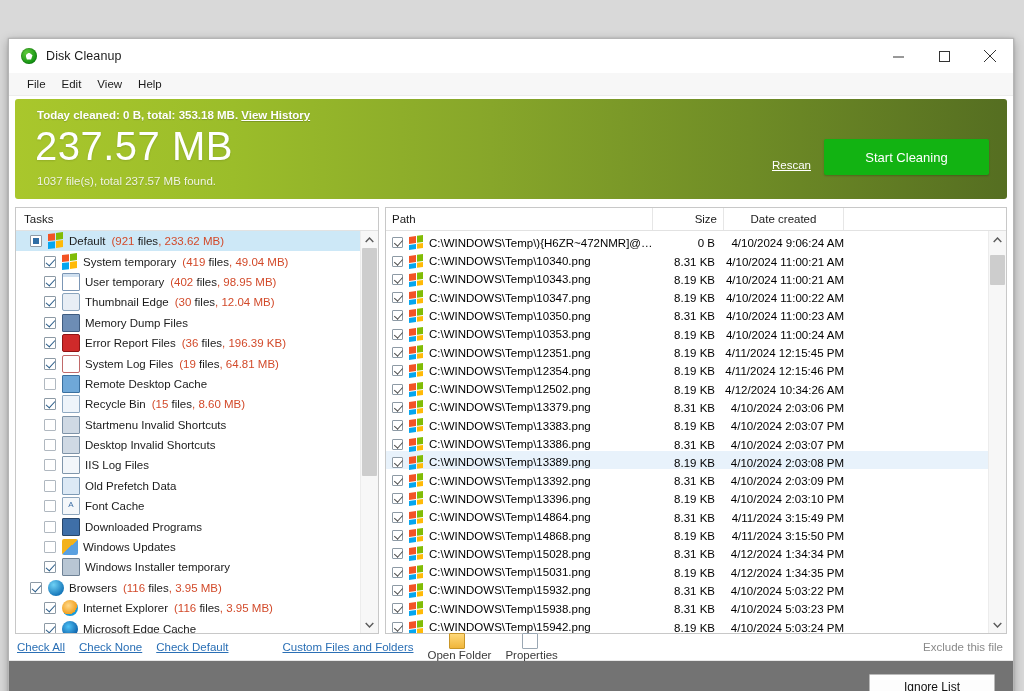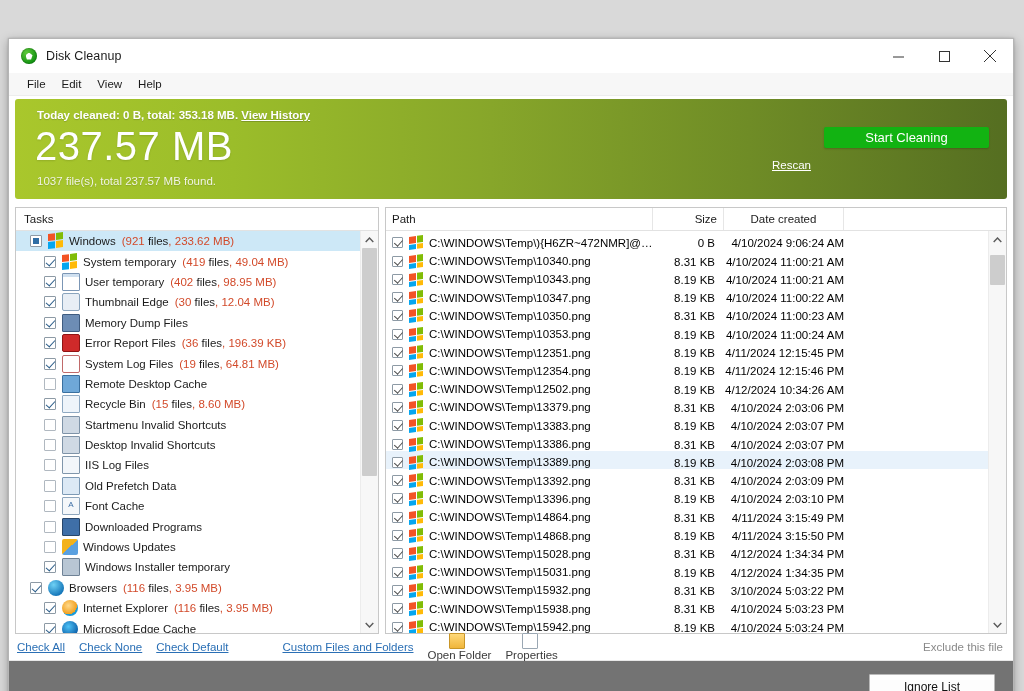--- a/index.html
+++ b/index.html
@@ -75,7 +75,7 @@
     text-decoration:underline;
   }
   .start-btn{
-    position:absolute;right:18px;top:28px;width:165px;height:21px;
+    position:absolute;right:18px;top:40px;width:165px;height:36px;
     background:#12b312;color:#fff;border:0;border-radius:2px;
     font-size:13px;font-family:"Liberation Sans",sans-serif;
     display:flex;align-items:center;justify-content:center;

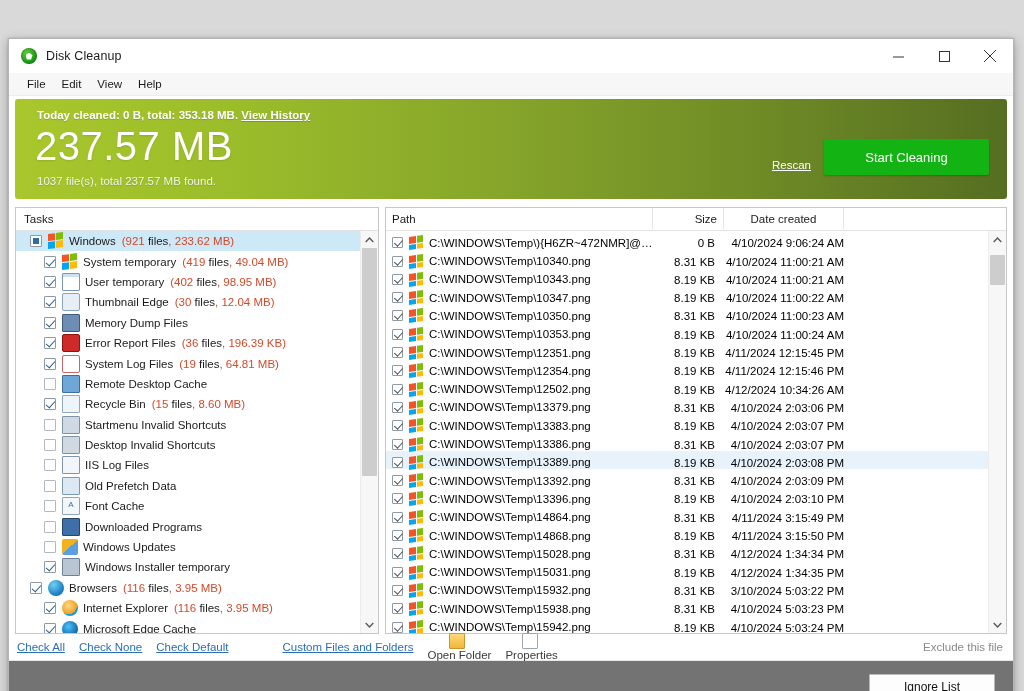--- a/index.html
+++ b/index.html
@@ -276,7 +276,7 @@
               <div class="trow indent2 sel">
                 <span class="cb partial"></span>
                 <span class="ticon ic-win"></span>
-                <span class="lbl">Windows</span>
+                <span class="lbl">Default</span>
                 <span class="meta">(921<span class="g"> files</span>, 233.62 MB)</span>
               </div>
               <div class="trow indent">

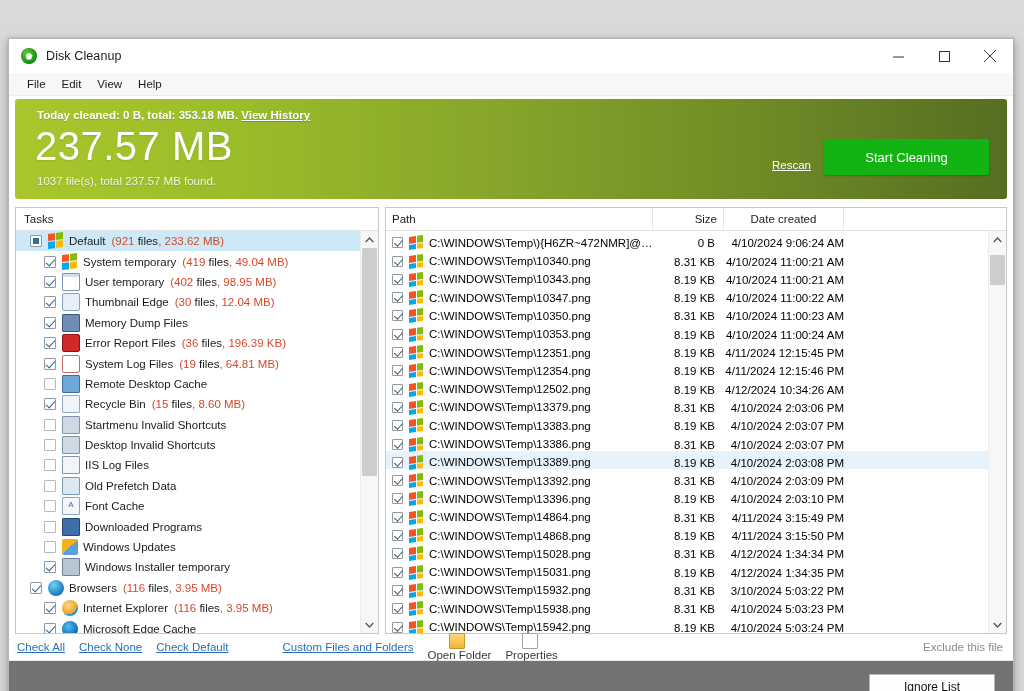--- a/index.html
+++ b/index.html
@@ -592,7 +592,7 @@
                   <span class="f-name">C:\WINDOWS\Temp\15932.png</span>
                 </div>
                 <div class="f-size">8.31 KB</div>
-                <div class="f-date">3/10/2024 5:03:22 PM</div>
+                <div class="f-date">4/10/2024 5:03:22 PM</div>
               </div>
               <div class="frow">
                 <div class="f-path">

